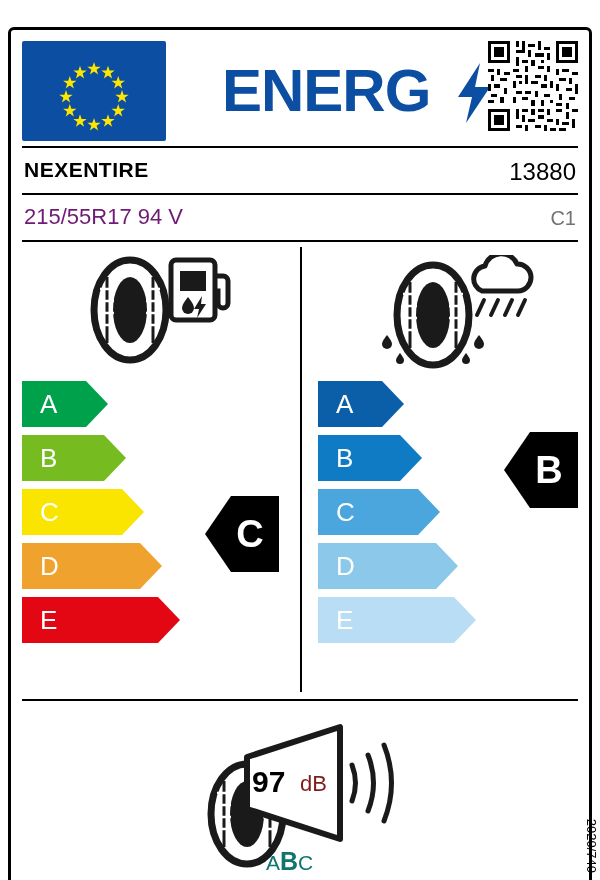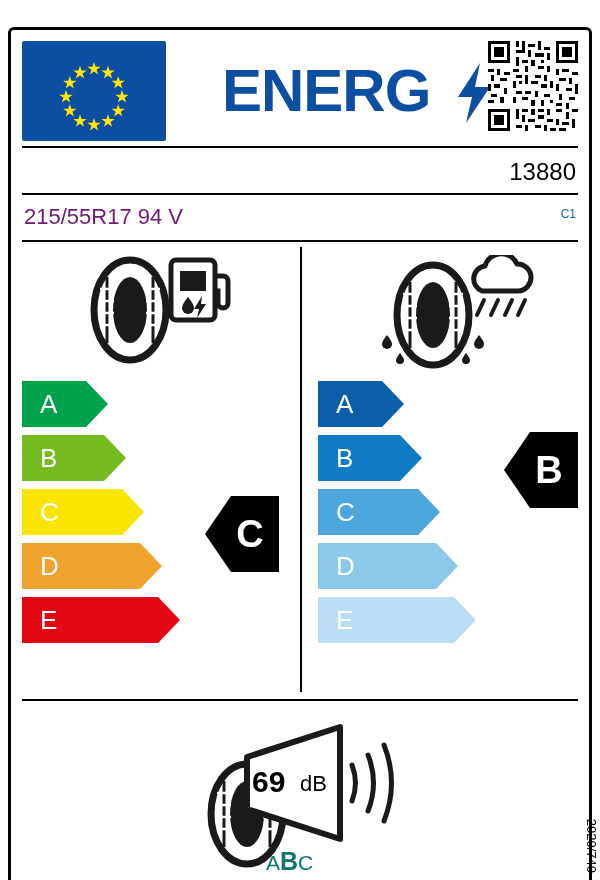--- a/index.html
+++ b/index.html
@@ -374,6 +374,7 @@
   <div class="hr" style="top:221px;"></div>
   <div class="hr" style="top:680px;"></div>
 
+  <div class="brand">NEXENTIRE</div>
   <div class="code">13880</div>
   <div class="size">215/55R17 94 V</div>
   <div class="cls">C1</div>

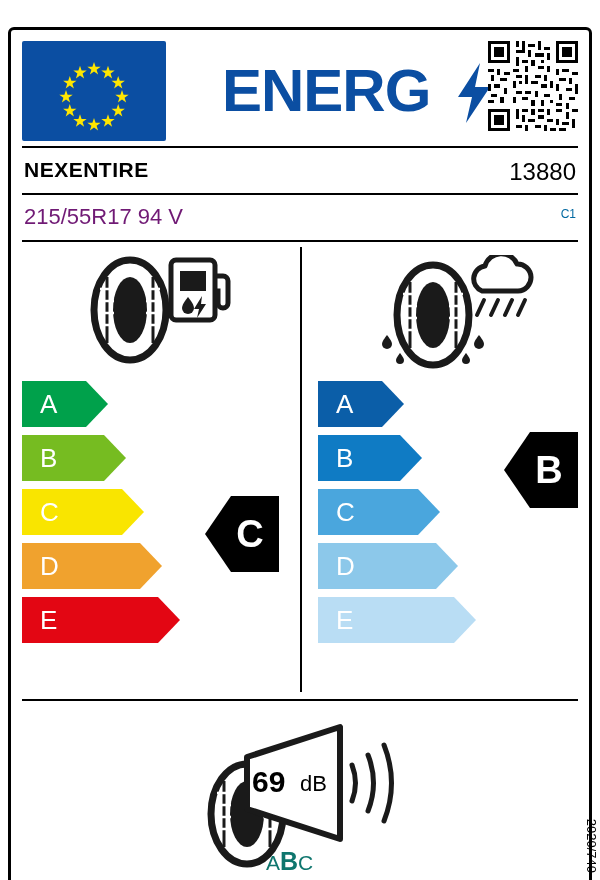--- a/index.html
+++ b/index.html
@@ -116,8 +116,8 @@
     position: absolute;
     right: 24px;
     top: 188px;
-    font-size: 12px;
-    color: #0369a1;
+    font-size: 20px;
+    color: #737373;
   }
 
   

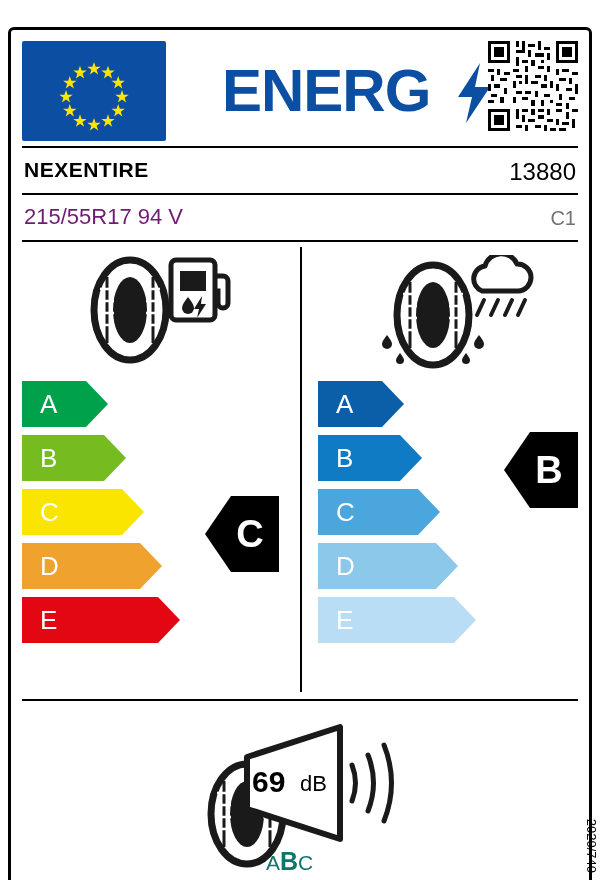--- a/index.html
+++ b/index.html
@@ -538,7 +538,7 @@
     </g>
   </svg>
 
-  <div class="dbtext">69</div>
+  <div class="dbtext">97</div>
   <div class="dbunit">dB</div>
   <div class="abc"><span>A</span><b>B</b><span>C</span></div>
 

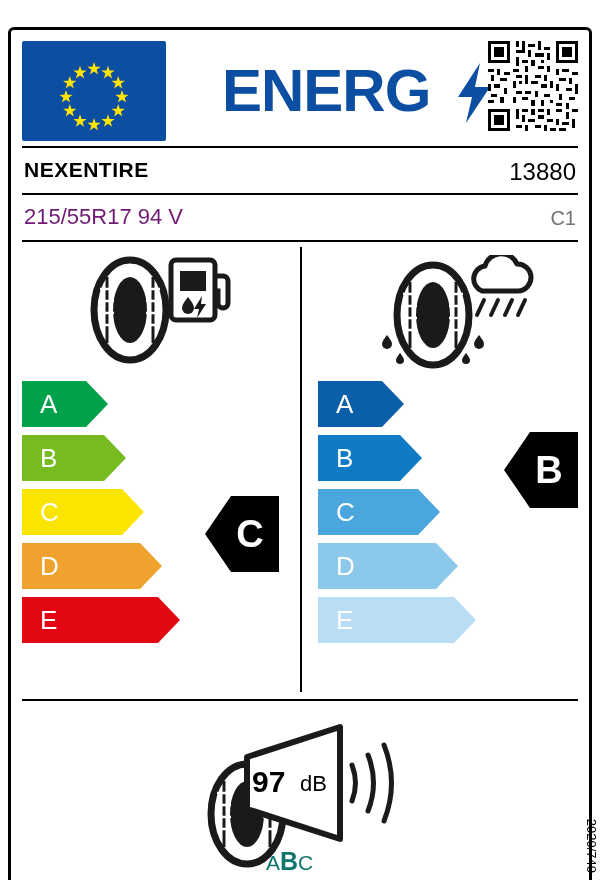--- a/index.html
+++ b/index.html
@@ -208,7 +208,7 @@
     left: 300px;
     top: 754px;
     font-size: 22px;
-    color: #000000;
+    color: #7f1d1d;
     line-height: 22px;
   }
   .abc {

